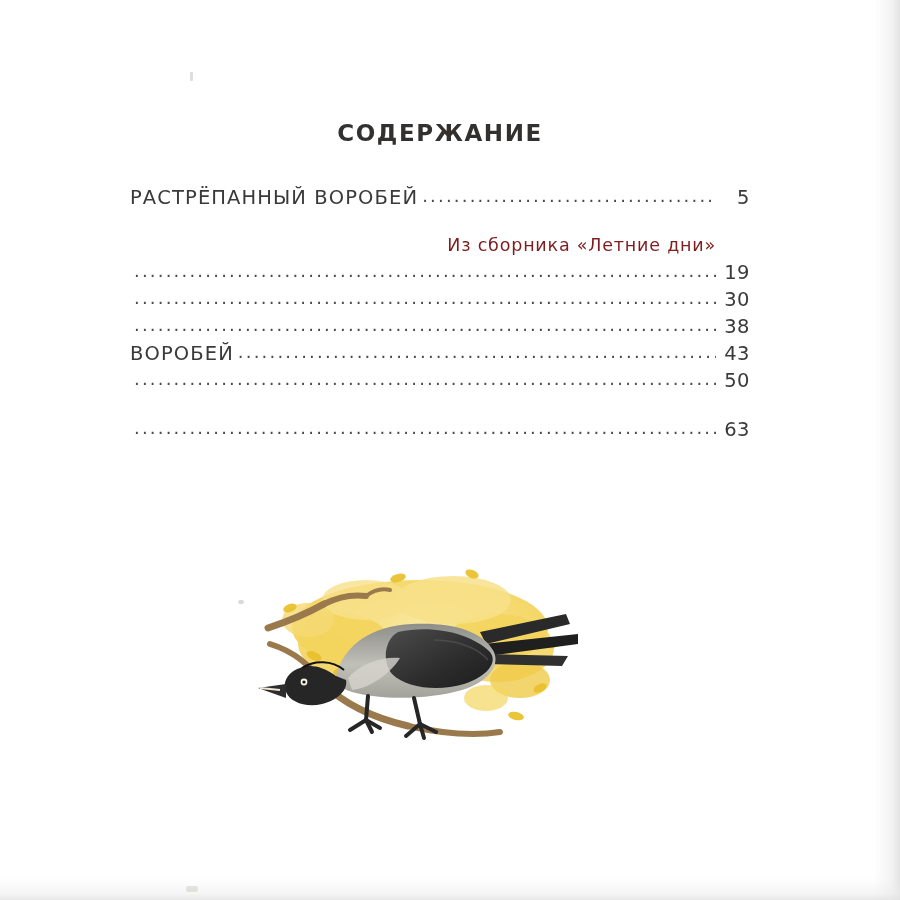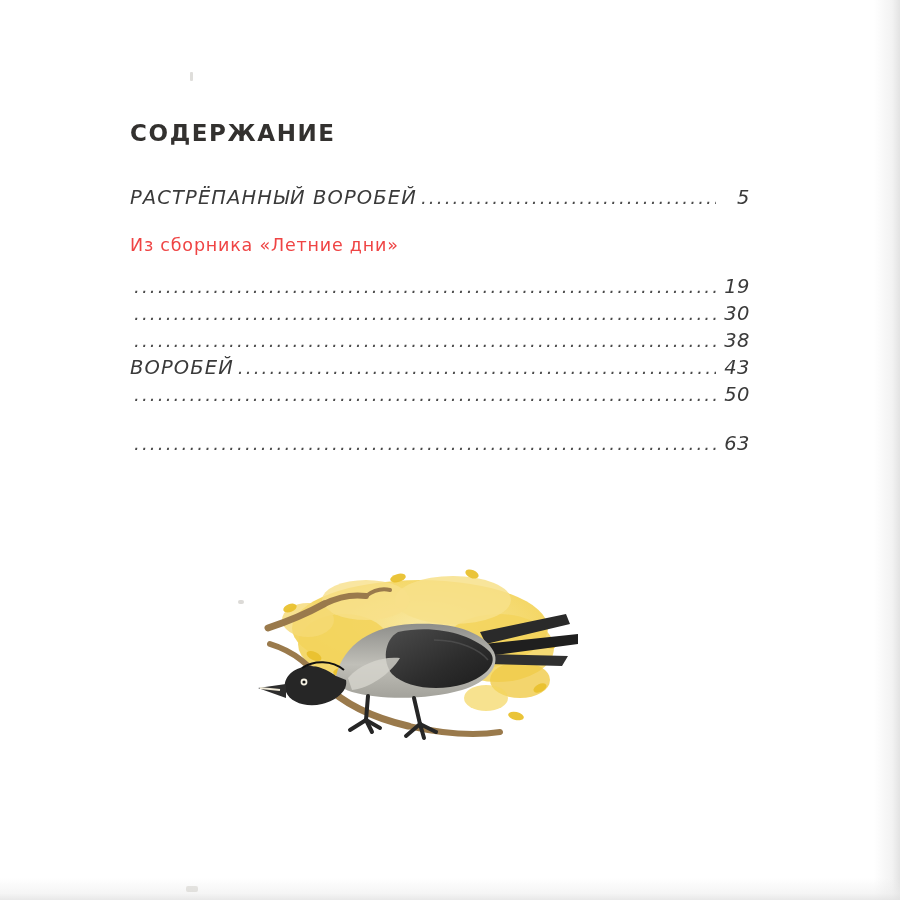--- a/index.html
+++ b/index.html
@@ -58,6 +58,7 @@
   }
 
   .toc-title {
+    text-align: center;
     font-size: 23px;
     font-weight: bold;
     letter-spacing: 1.6px;

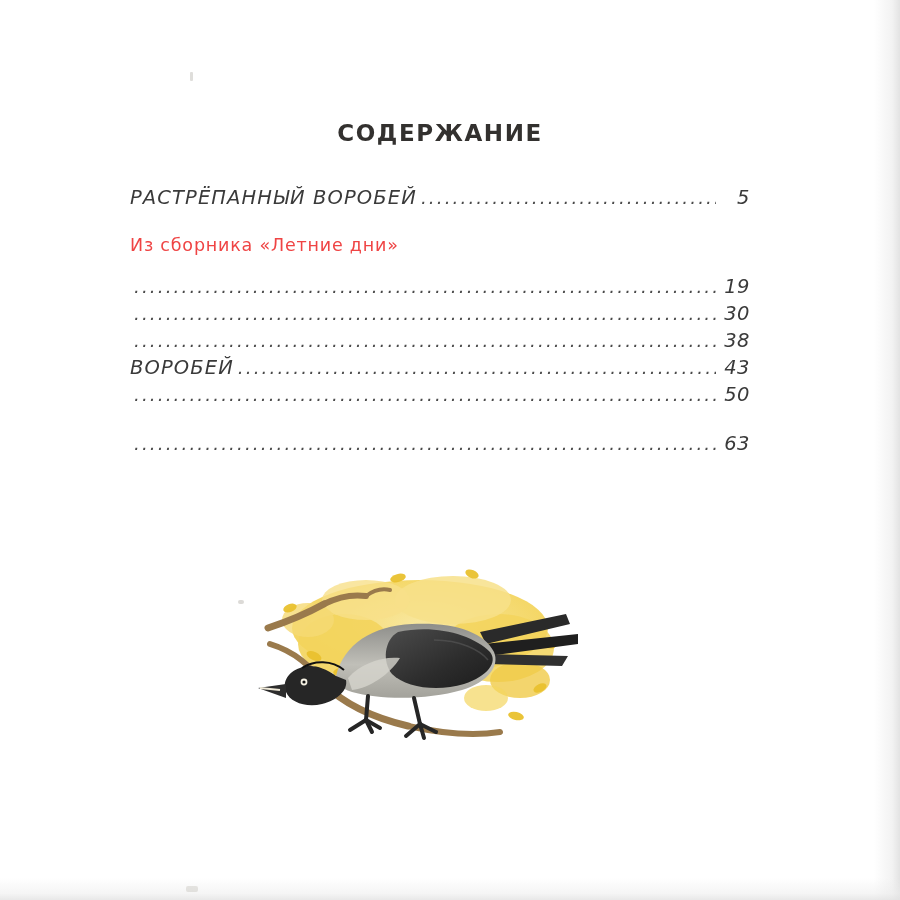--- a/index.html
+++ b/index.html
@@ -72,13 +72,12 @@
 
   .entry {
     display: flex;
-    align-items: flex-end;
+    align-items: flex-start;
     font-size: 19.5px;
     letter-spacing: 1.1px;
     color: #3a3a3a;
     margin-bottom: 4px;
     white-space: nowrap;
-    font-style: italic;
   }
   .entry .label {
     flex: 0 0 auto;

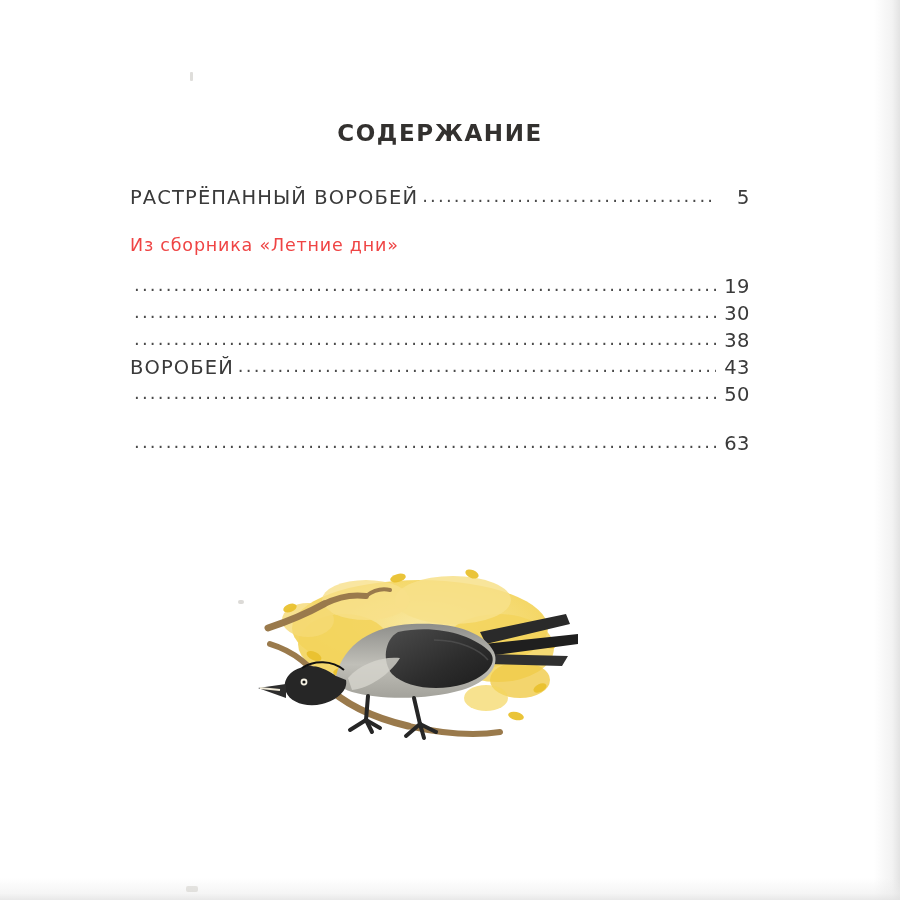--- a/index.html
+++ b/index.html
@@ -103,11 +103,11 @@
     margin-bottom: 26px;
   }
   .section-note {
-    text-align: left;
+    text-align: right;
     font-size: 17.5px;
     letter-spacing: 0.8px;
-    color: #ef4444;
-    margin: 0 0 20px 0;
+    color: #7f1d1d;
+    margin: 0 0 6px 0;
     padding-right: 34px;
   }
   .group-gap {

